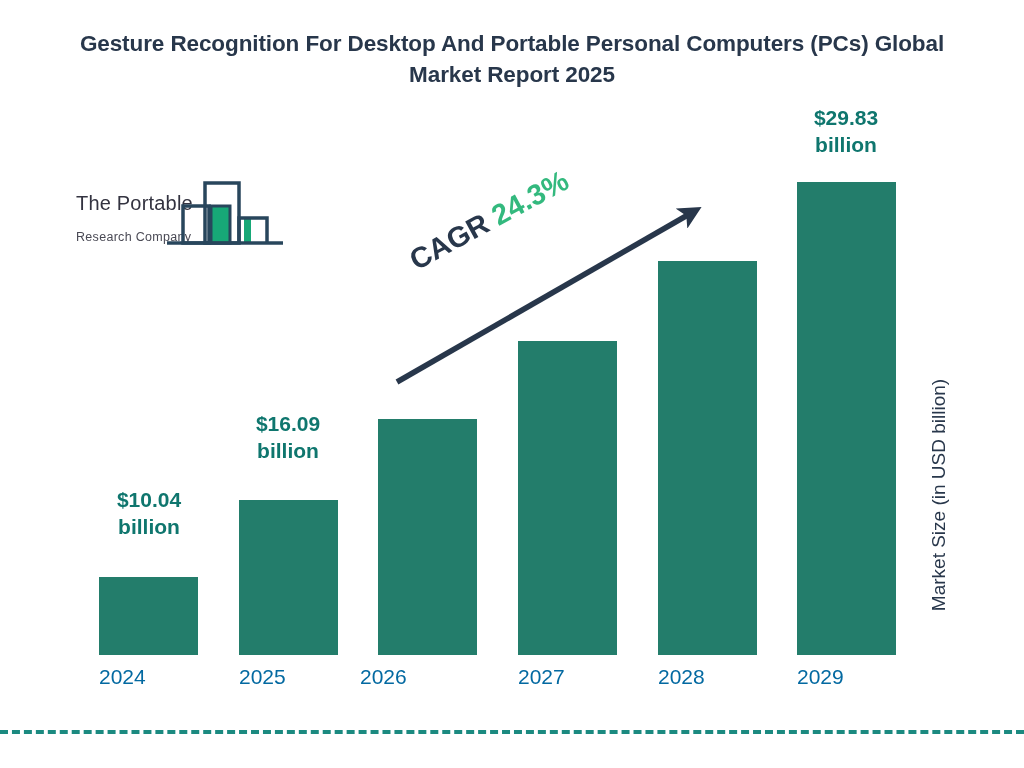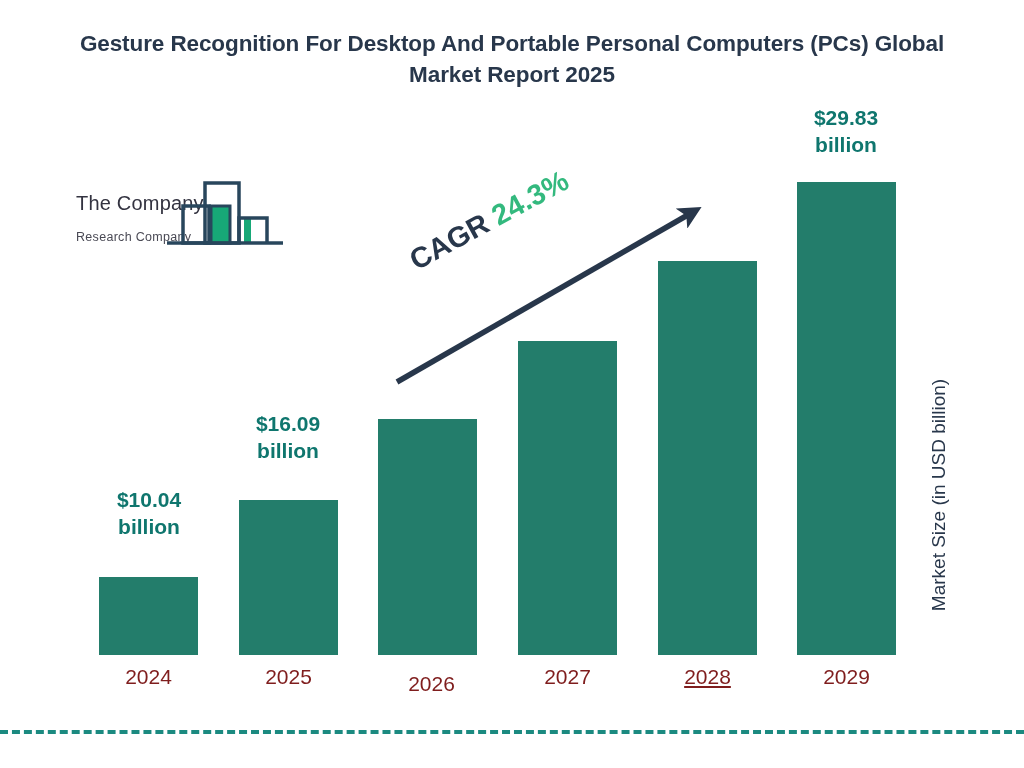--- a/index.html
+++ b/index.html
@@ -133,7 +133,7 @@
 
   <div id="logo">
     <div id="logo-text">
-      <span id="logo-line1">The Company</span>
+      <span id="logo-line1">The Portable</span>
       <span id="logo-line2">Research Company</span>
     </div>
     <svg width="212" height="72" viewBox="0 0 212 72" style="position:absolute;left:0;top:0;">

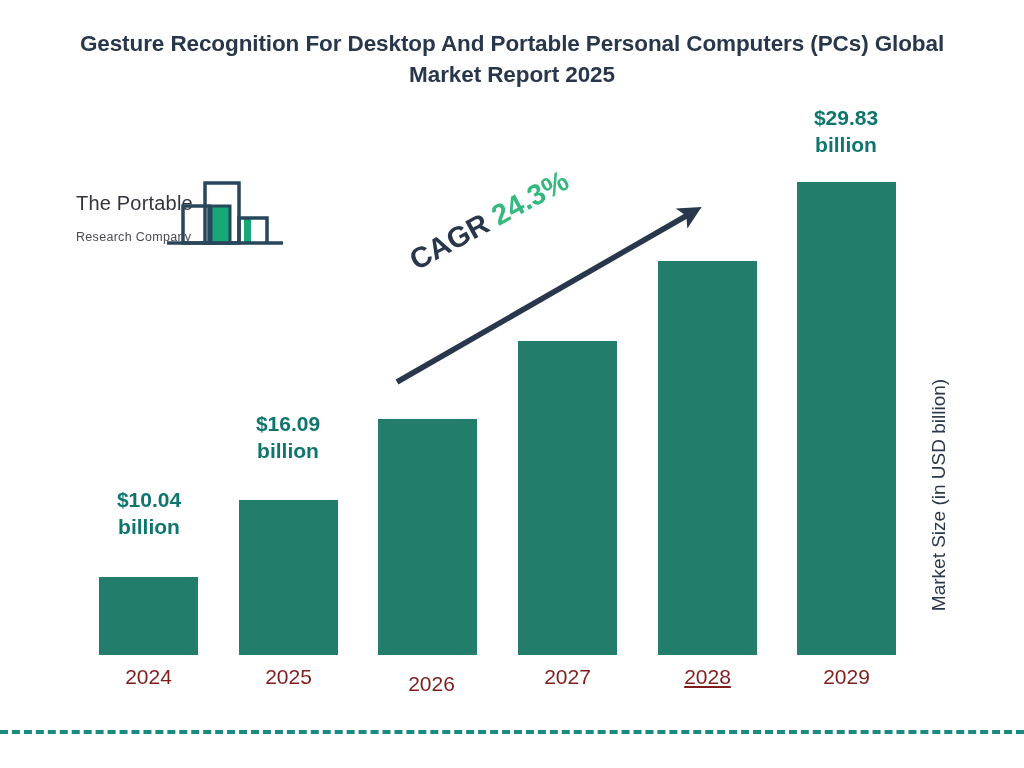--- a/index.html
+++ b/index.html
@@ -82,9 +82,9 @@
 
   .tick-label {
     position: absolute;
-    text-align: center;
+    text-align: left;
     font-size: 21px;
-    color: #7f1d1d;
+    color: #0369a1;
     top: 664px;
     line-height: 26px;
   }

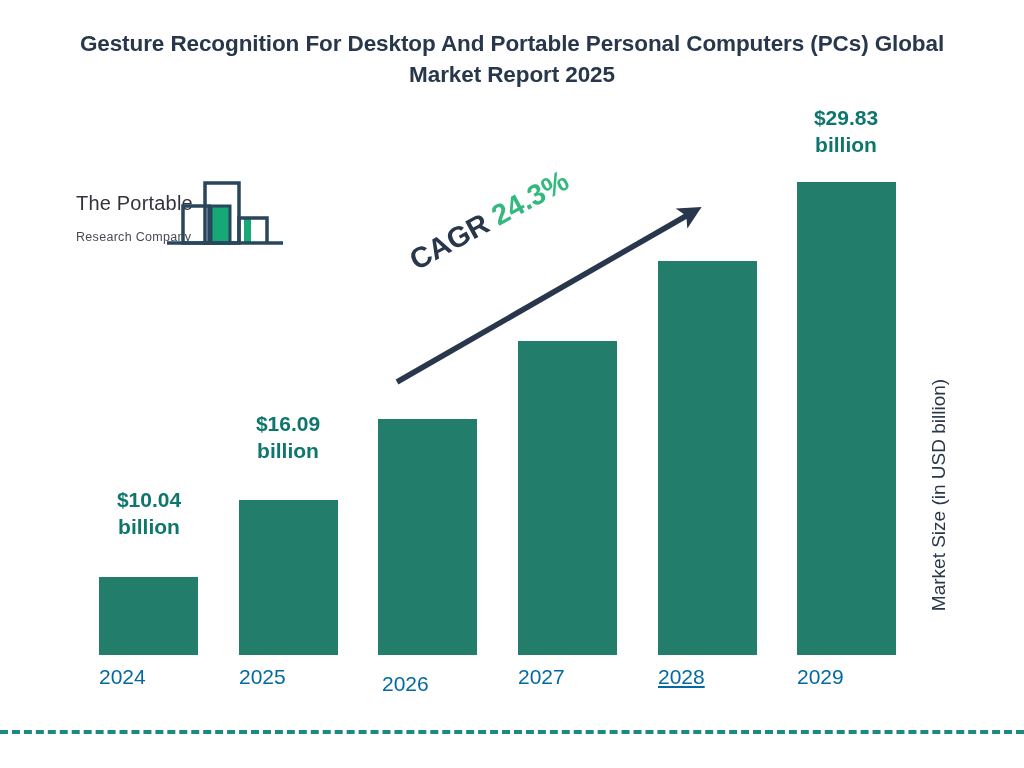--- a/index.html
+++ b/index.html
@@ -185,7 +185,7 @@
 
   <div class="tick-label" style="left:99px; width:99px;">2024</div>
   <div class="tick-label" style="left:239px; width:99px;">2025</div>
-  <div class="tick-label" style="left:382px; width:99px;margin-top:7px;">2026</div>
+  <div class="tick-label" style="left:360px; width:99px;">2026</div>
   <div class="tick-label" style="left:518px; width:99px;">2027</div>
   <div class="tick-label" style="left:658px; width:99px;text-decoration:underline;">2028</div>
   <div class="tick-label" style="left:797px; width:99px;">2029</div>

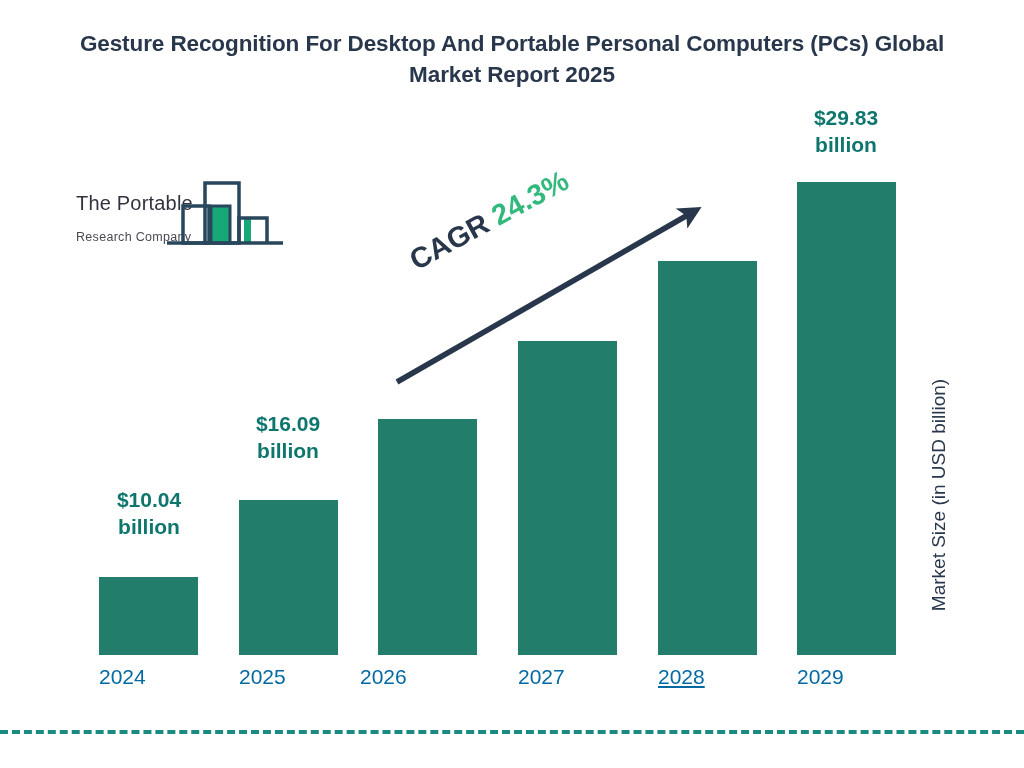--- a/index.html
+++ b/index.html
@@ -187,7 +187,7 @@
   <div class="tick-label" style="left:239px; width:99px;">2025</div>
   <div class="tick-label" style="left:360px; width:99px;">2026</div>
   <div class="tick-label" style="left:518px; width:99px;">2027</div>
-  <div class="tick-label" style="left:658px; width:99px;text-decoration:underline;">2028</div>
+  <div class="tick-label" style="left:658px; width:99px;">2028</div>
   <div class="tick-label" style="left:797px; width:99px;">2029</div>
 
   <div id="y-axis-title">Market Size (in USD billion)</div>

